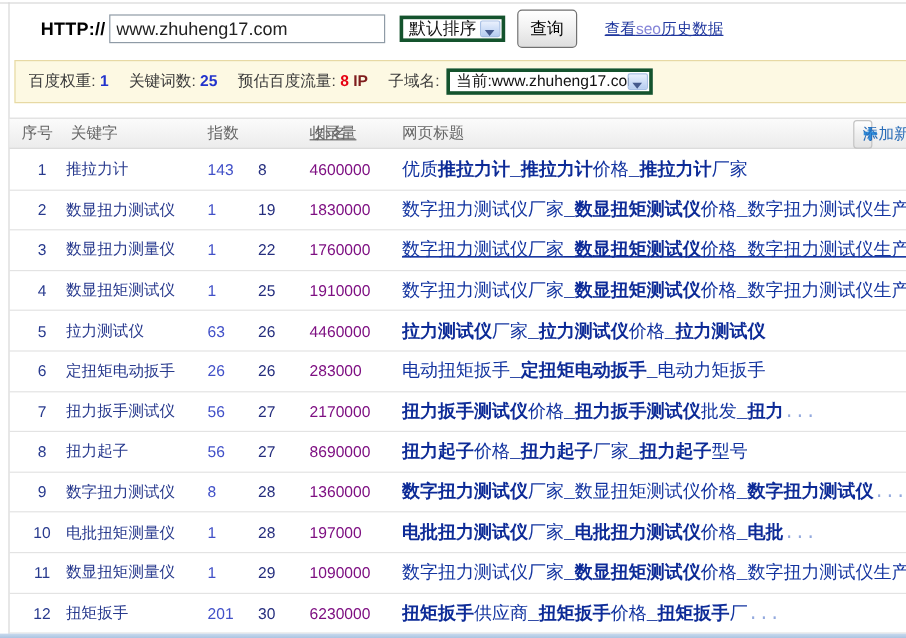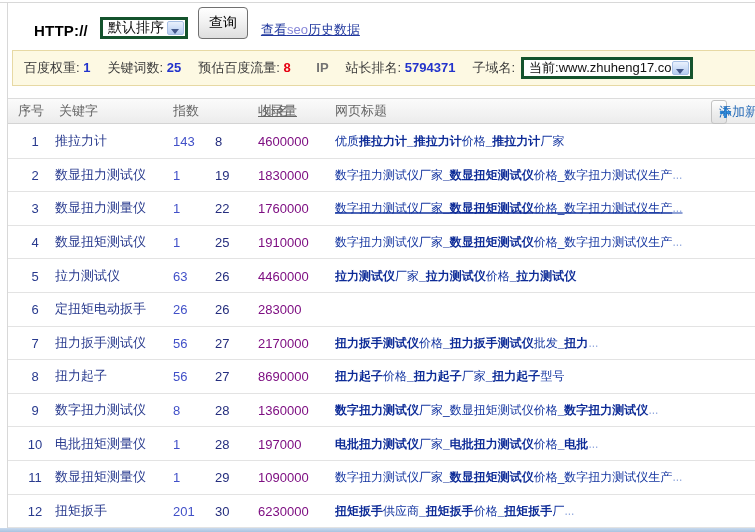--- a/index.html
+++ b/index.html
@@ -13,7 +13,7 @@
   .hairline-left{position:absolute;left:7px;top:2px;bottom:0;width:1px;background:#d8d8d8;}
 
   
-  .topbar{position:absolute;left:8px;top:9px;right:0;height:30px;display:flex;align-items:flex-end;}
+  .topbar{position:absolute;left:8px;top:9px;right:0;height:30px;display:flex;align-items:center;}
   .http-label{margin-left:26px;font-weight:bold;font-size:15px;color:#000;letter-spacing:0.2px;}
   .url-input{
     margin-left:3px;width:218px;height:20px;border:1px solid #8f9ba6;

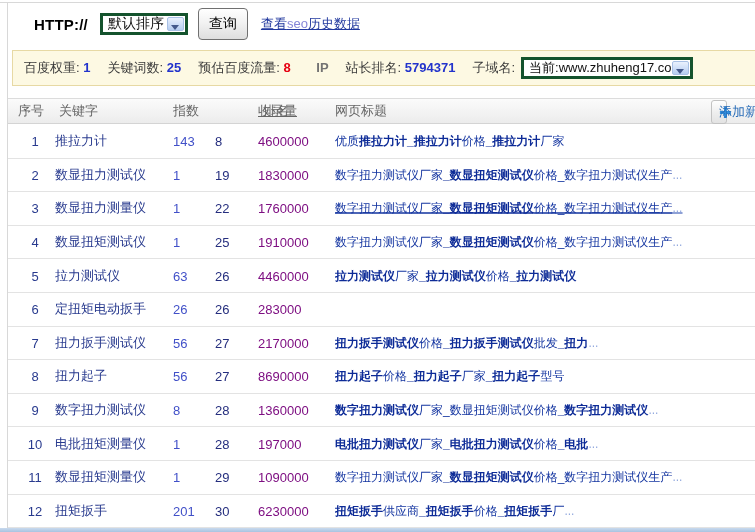--- a/index.html
+++ b/index.html
@@ -107,6 +107,7 @@
 
 <div class="topbar">
   <span class="http-label">HTTP://</span>
+  <input class="url-input" type="text" value="www.zhuheng17.com" style="">
   <div class="xp-select sort-select">
     <span class="val">默认排序</span>
     <span class="xp-arrow"></span>

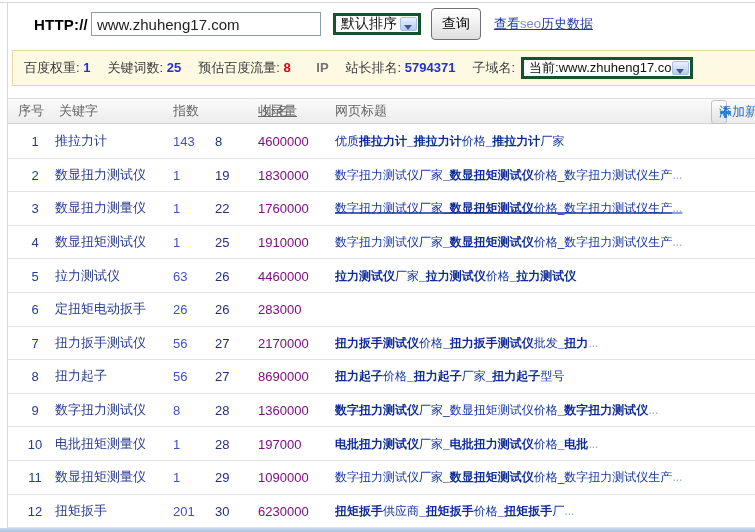--- a/index.html
+++ b/index.html
@@ -40,7 +40,7 @@
     border:1px solid #707070;border-radius:4px;
     background:linear-gradient(#ffffff,#f2f2f2 45%,#dedede);cursor:pointer;
   }
-  .history-link{margin-left:13px;font-size:13px;color:#21389e;text-decoration:underline;cursor:pointer;}
+  .history-link{margin-left:23px;font-size:13px;color:#21389e;text-decoration:underline;cursor:pointer;}
   .history-link .seo{color:#8585d8;}
 
   

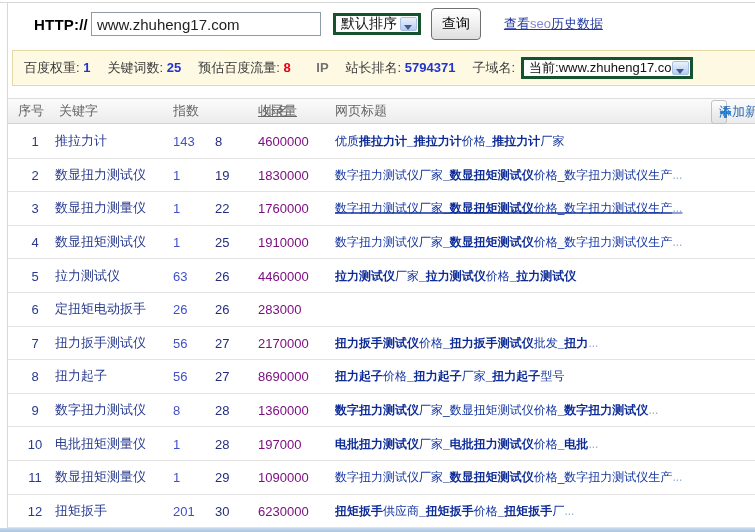--- a/index.html
+++ b/index.html
@@ -52,7 +52,7 @@
   .stat{margin-right:17px;white-space:nowrap;}
   .stat .v-blue{color:#2233cc;font-weight:bold;}
   .stat .v-red{color:#e60012;font-weight:bold;}
-  .stat .v-purple{color:#737373;font-weight:bold;margin-left:22px;}
+  .stat .v-purple{color:#7f1d1d;font-weight:bold;}
   .subdomain-select{width:172px;box-sizing:border-box;font-size:13px;margin-left:2px;}
 
   

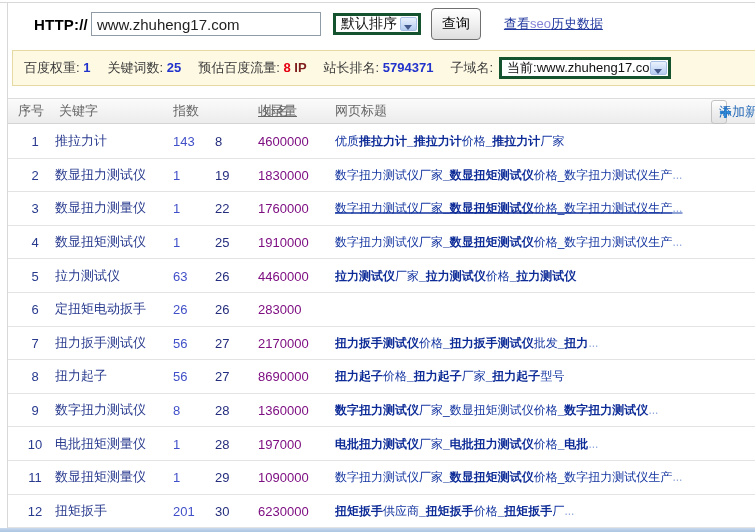--- a/index.html
+++ b/index.html
@@ -120,7 +120,6 @@
   <span class="stat"><span>百度权重:</span> <span class="v-blue">1</span></span>
   <span class="stat"><span>关键词数:</span> <span class="v-blue">25</span></span>
   <span class="stat"><span>预估百度流量:</span> <span class="v-red">8</span> <span class="v-purple">IP</span></span>
-  <span class="stat"><span>站长排名:</span> <span class="v-blue">5794371</span></span>
   <span class="stat" style="margin-right:4px;">子域名:</span>
   <div class="xp-select subdomain-select">
     <span class="val">当前:www.zhuheng17.com</span>

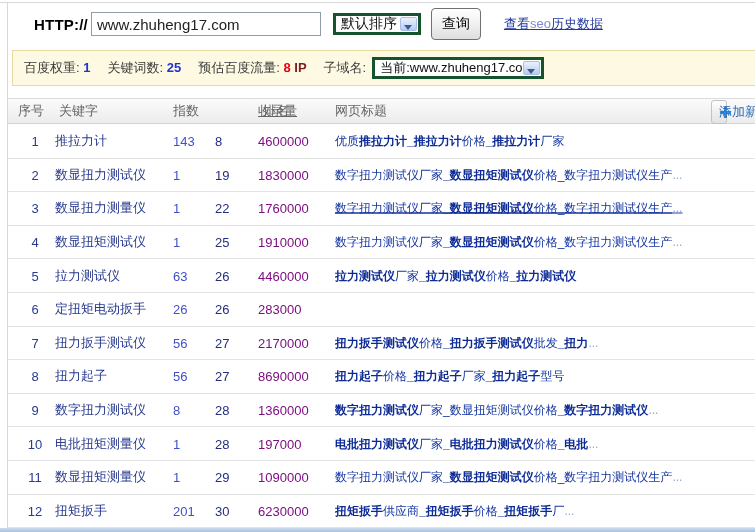--- a/index.html
+++ b/index.html
@@ -87,7 +87,7 @@
   .c-idx{left:165px;color:#4150c8;cursor:pointer;}
   .c-rank{left:207px;color:#252e7e;}
   .c-col{left:250px;color:#7e0f82;cursor:pointer;}
-  .c-title{left:327px;right:0;overflow:hidden;color:#1334a0;font-size:12px;cursor:pointer;}
+  .c-title{left:327px;right:0;overflow:hidden;color:#1334a0;font-size:15px;cursor:pointer;font-family:Liberation Mono, monospace;}
   .c-title span{position:static;transform:none;}
   .seg-b{font-weight:bold;color:#0d2b97;}
   .seg-n{}

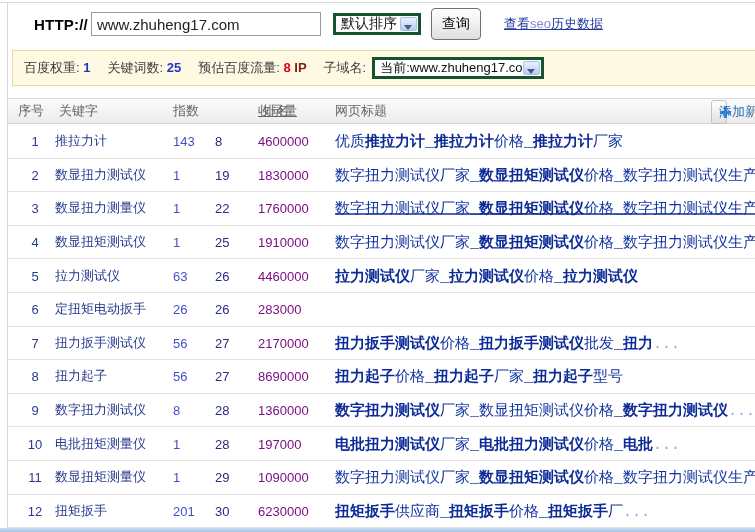--- a/index.html
+++ b/index.html
@@ -187,6 +187,7 @@
       <span class="c-idx">26</span>
       <span class="c-rank">26</span>
       <span class="c-col">283000</span>
+      <span class="c-title"><span class="seg-n">电动扭矩扳手</span><span class="seg-b">_定扭矩电动扳手_</span><span class="seg-n">电动力矩扳手</span></span>
     </div>
     <div class="trow">
       <span class="c-no">7</span>

